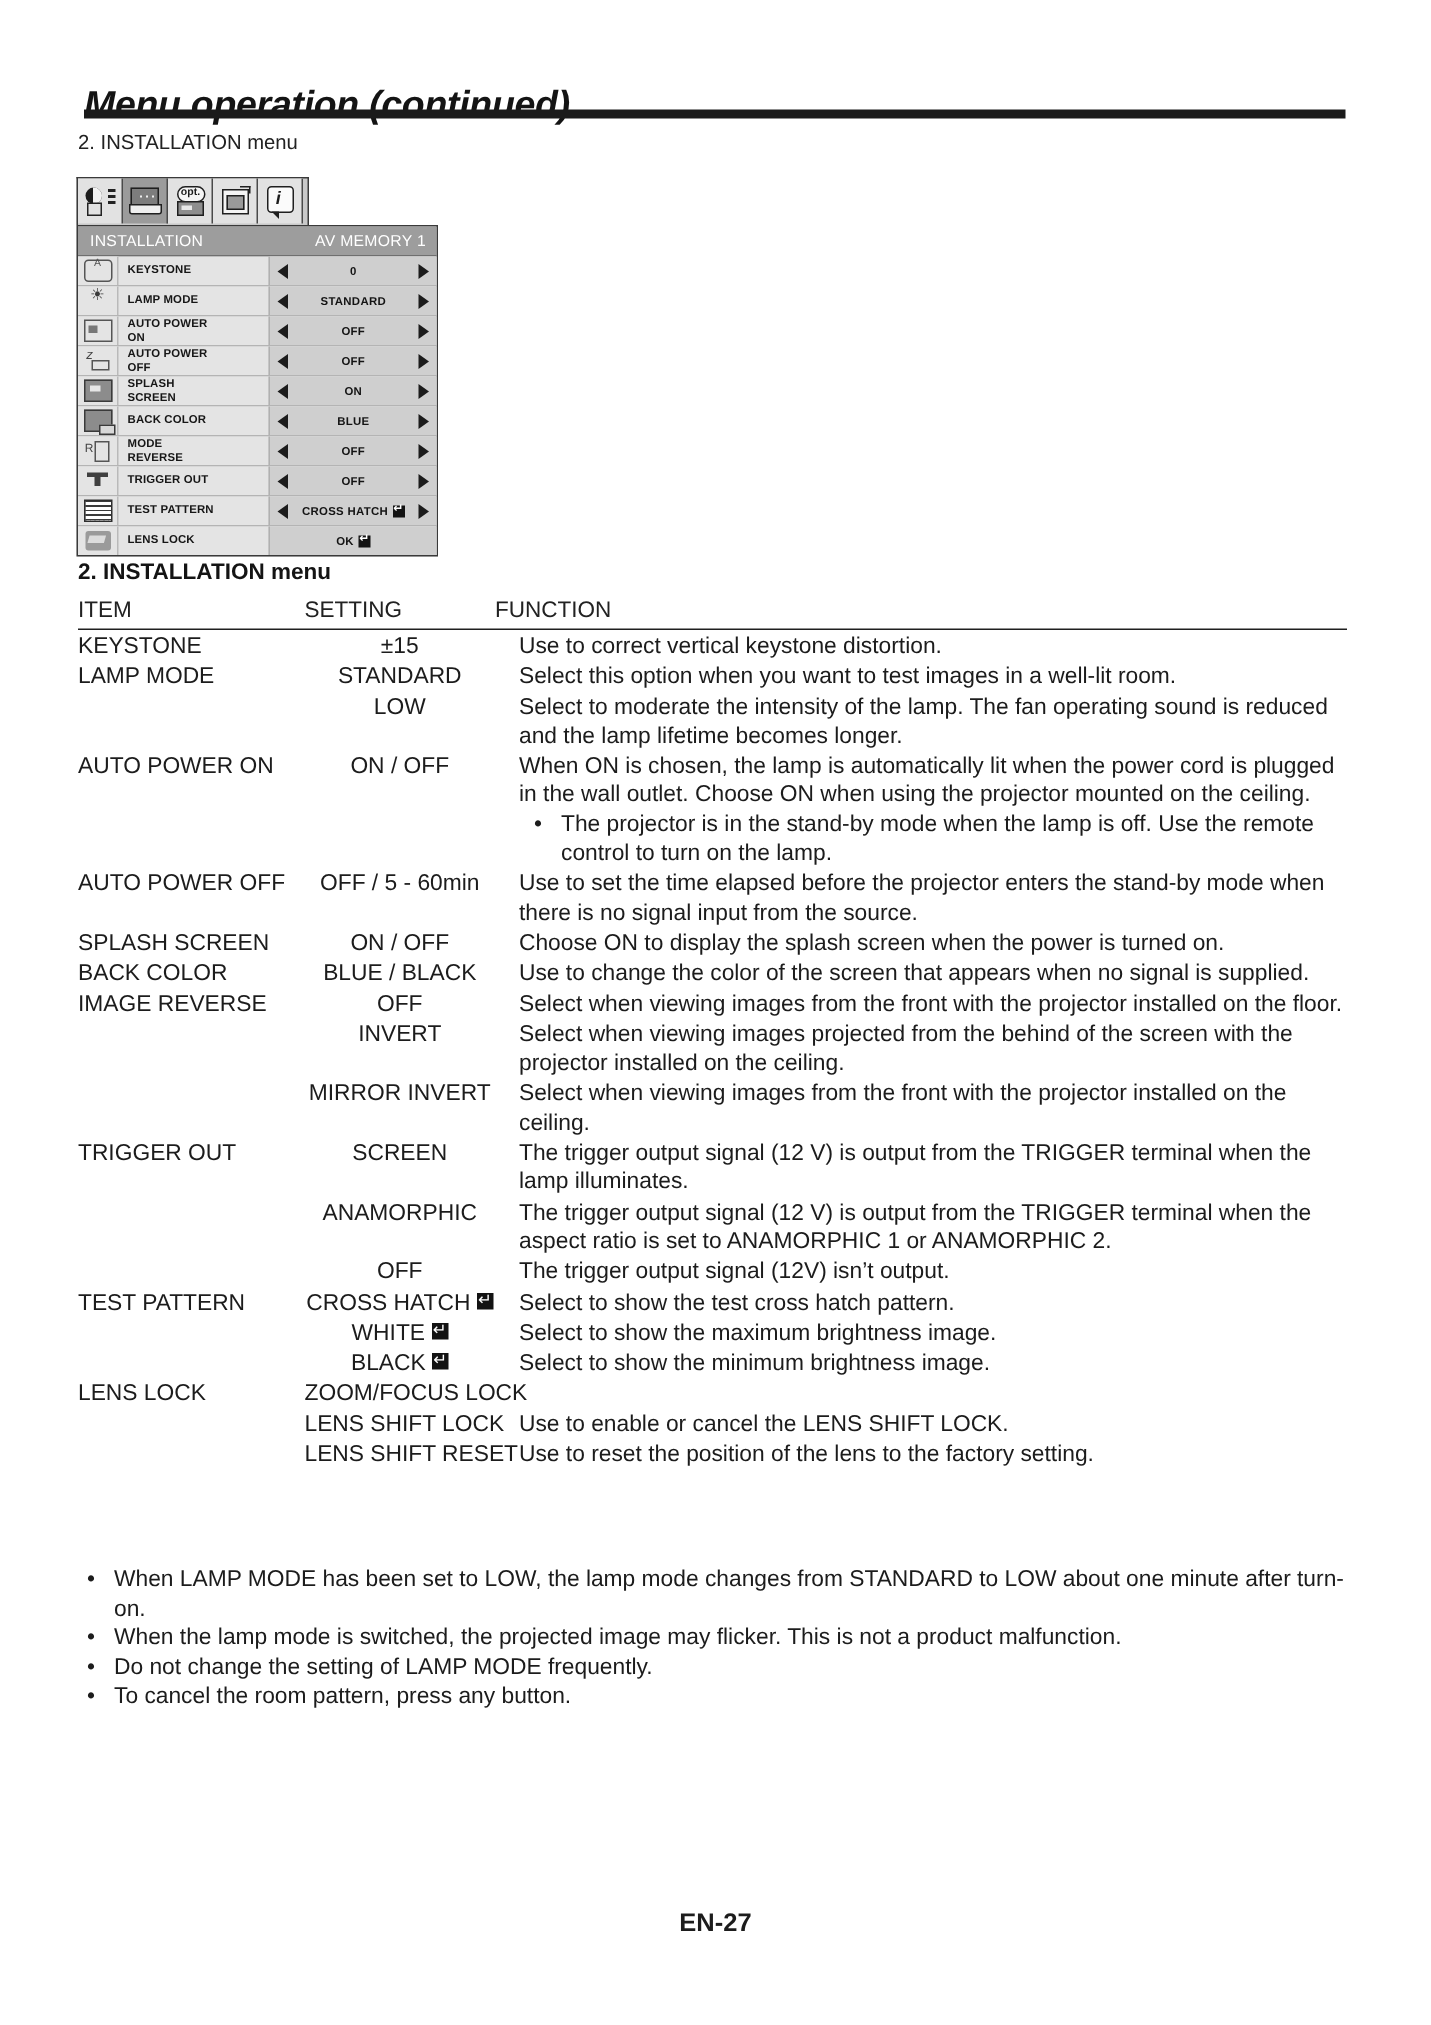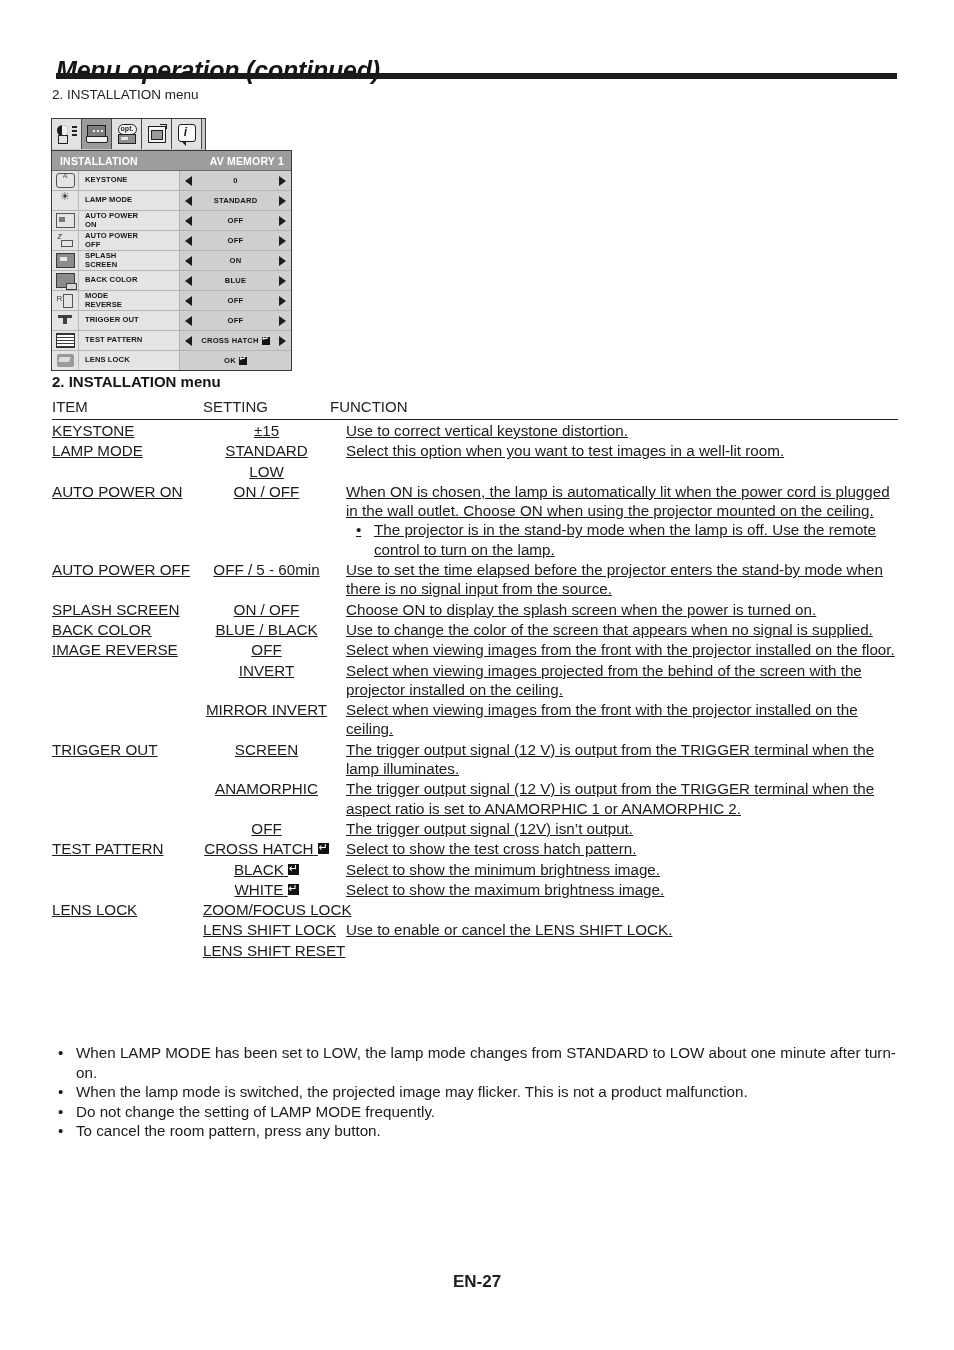--- a/index.html
+++ b/index.html
@@ -172,7 +172,7 @@
   }
   .osd-titlebar span {
     font-size: 10.5px;
-    font-weight: bold;
+    font-weight: normal;
     color: #ffffff;
     letter-spacing: 0.2px;
   }

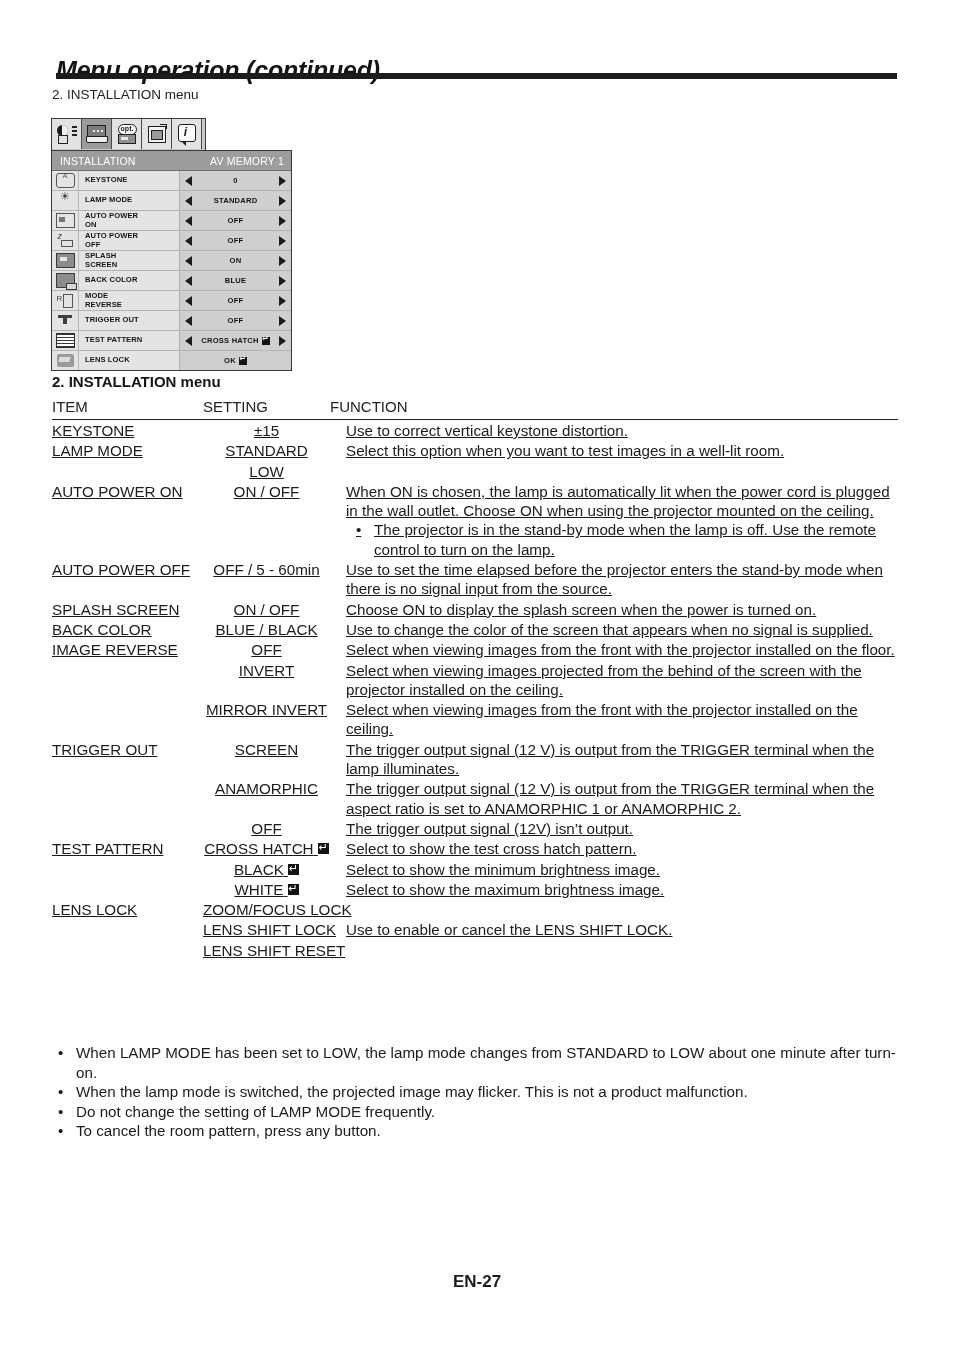--- a/index.html
+++ b/index.html
@@ -275,7 +275,6 @@
     left: 52px;
     top: 398px;
     width: 846px;
-    text-decoration: underline;
   }
   .tbl-head {
     position: relative;

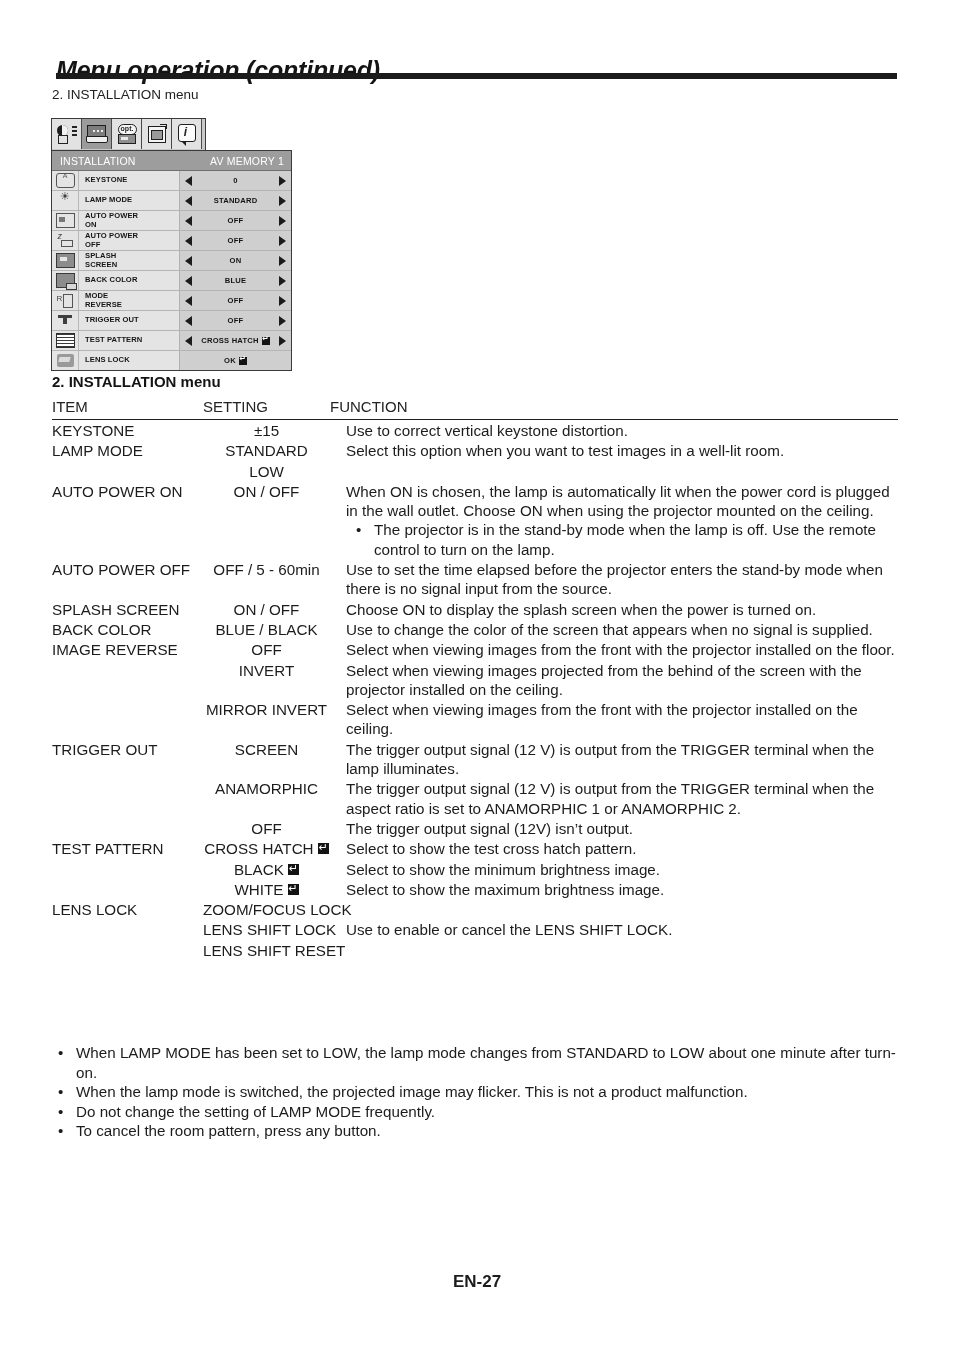--- a/index.html
+++ b/index.html
@@ -579,6 +579,7 @@
   <div class="trow">
     <div class="c-item"></div>
     <div class="c-set">LOW</div>
+    <div class="c-func">Select to moderate the intensity of the lamp. The fan operating sound is reduced and the lamp lifetime becomes longer.</div>
   </div>
   <div class="trow">
     <div class="c-item">AUTO POWER ON</div>

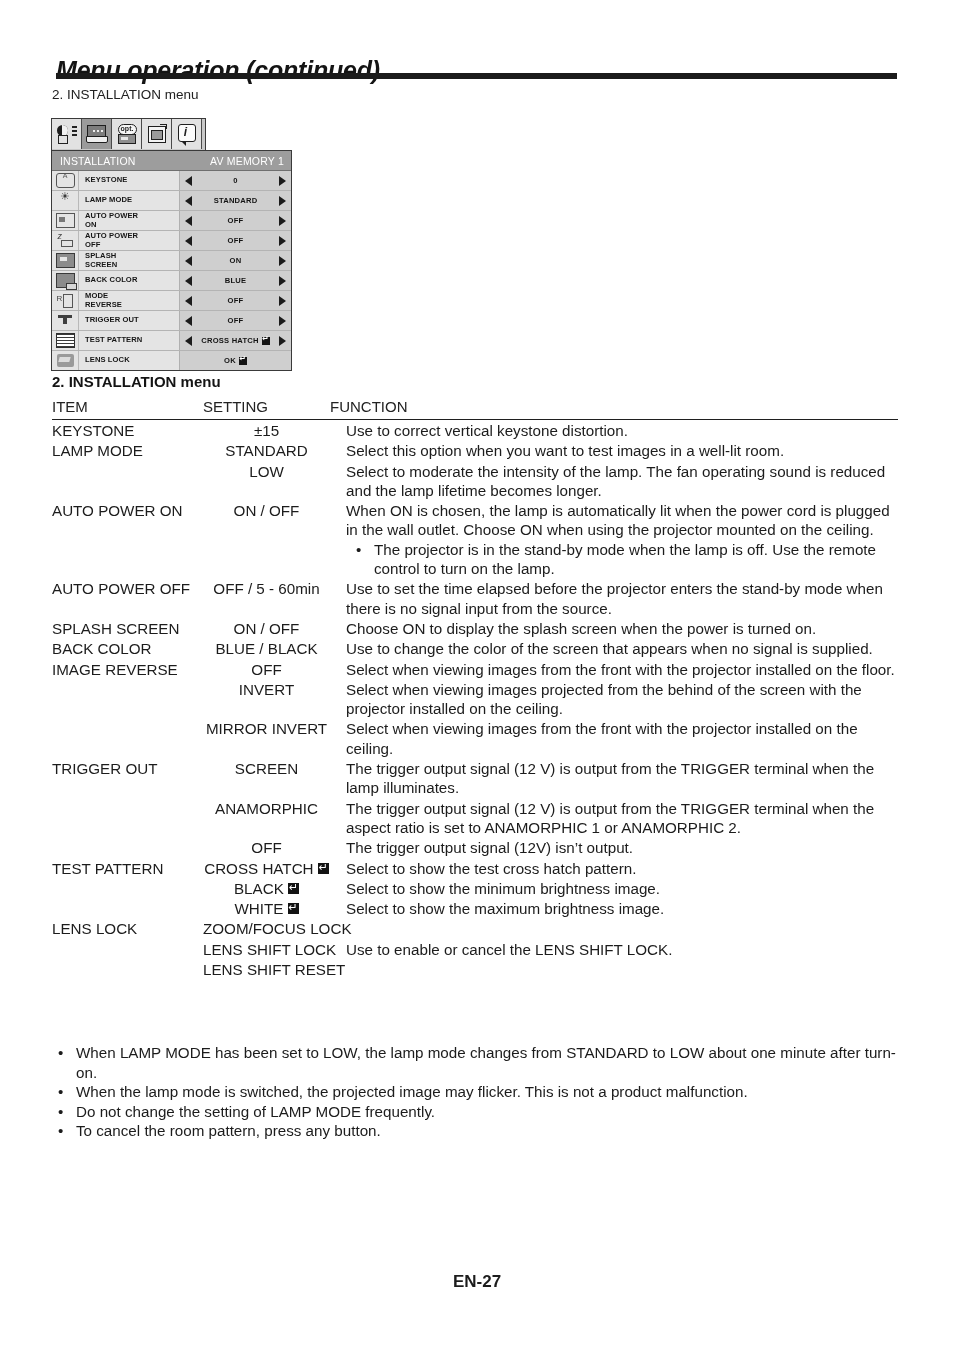--- a/index.html
+++ b/index.html
@@ -644,13 +644,13 @@
   </div>
   <div class="trow">
     <div class="c-item"></div>
+    <div class="c-set"><span>WHITE</span> <span class="entk"></span></div>
+    <div class="c-func">Select to show the maximum brightness image.</div>
+  </div>
+  <div class="trow">
+    <div class="c-item"></div>
     <div class="c-set"><span>BLACK</span> <span class="entk"></span></div>
     <div class="c-func">Select to show the minimum brightness image.</div>
-  </div>
-  <div class="trow">
-    <div class="c-item"></div>
-    <div class="c-set"><span>WHITE</span> <span class="entk"></span></div>
-    <div class="c-func">Select to show the maximum brightness image.</div>
   </div>
   <div class="trow">
     <div class="c-item">LENS LOCK</div>

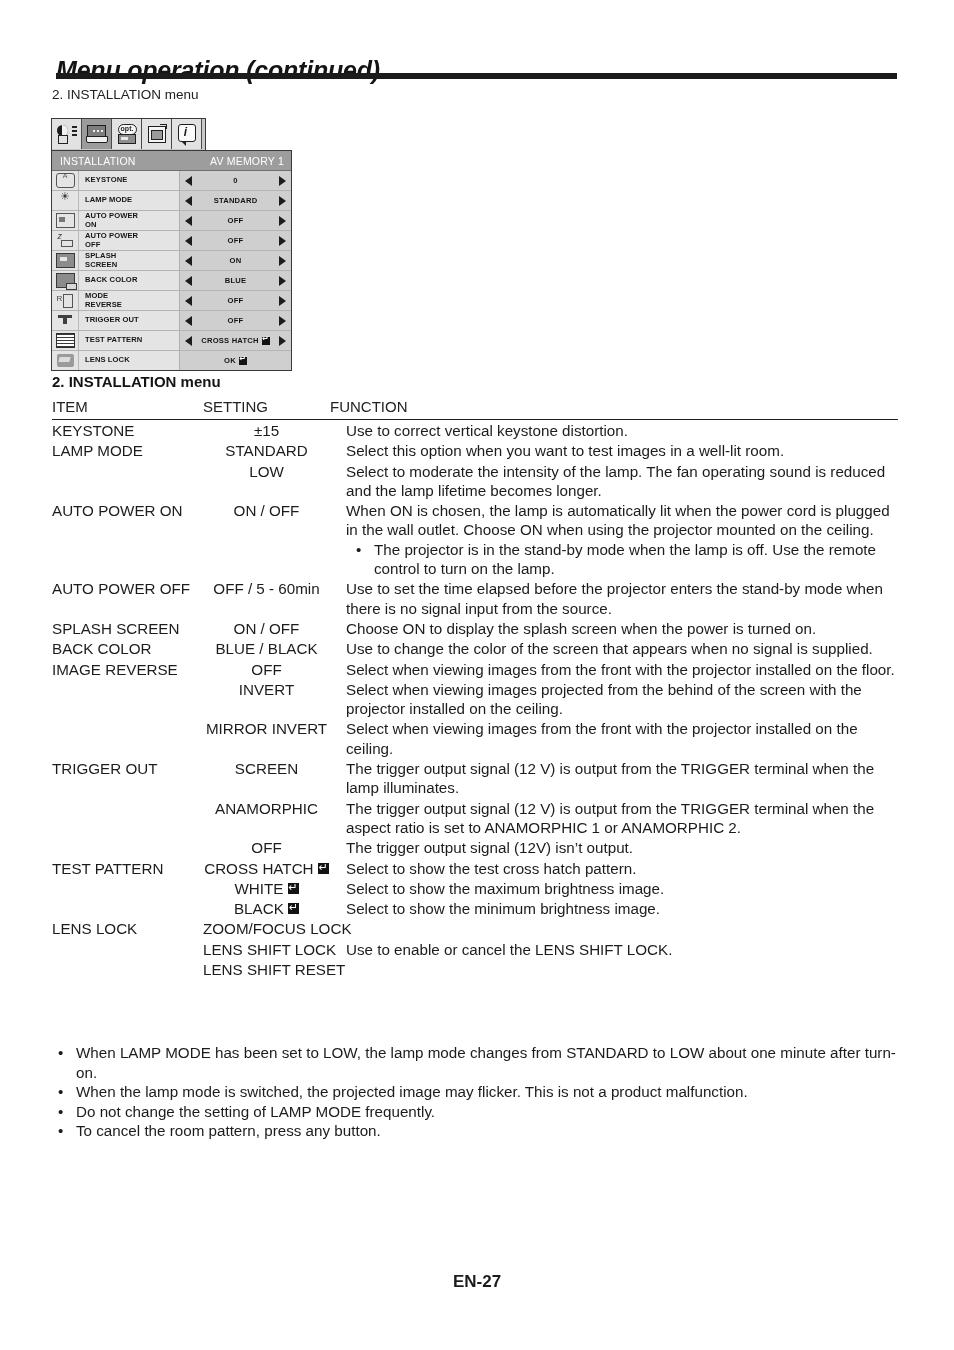--- a/index.html
+++ b/index.html
@@ -664,6 +664,7 @@
   <div class="trow">
     <div class="c-item"></div>
     <div class="c-set">LENS SHIFT RESET</div>
+    <div class="c-func">Use to reset the position of the lens to the factory setting.</div>
   </div>
 </div>
 

